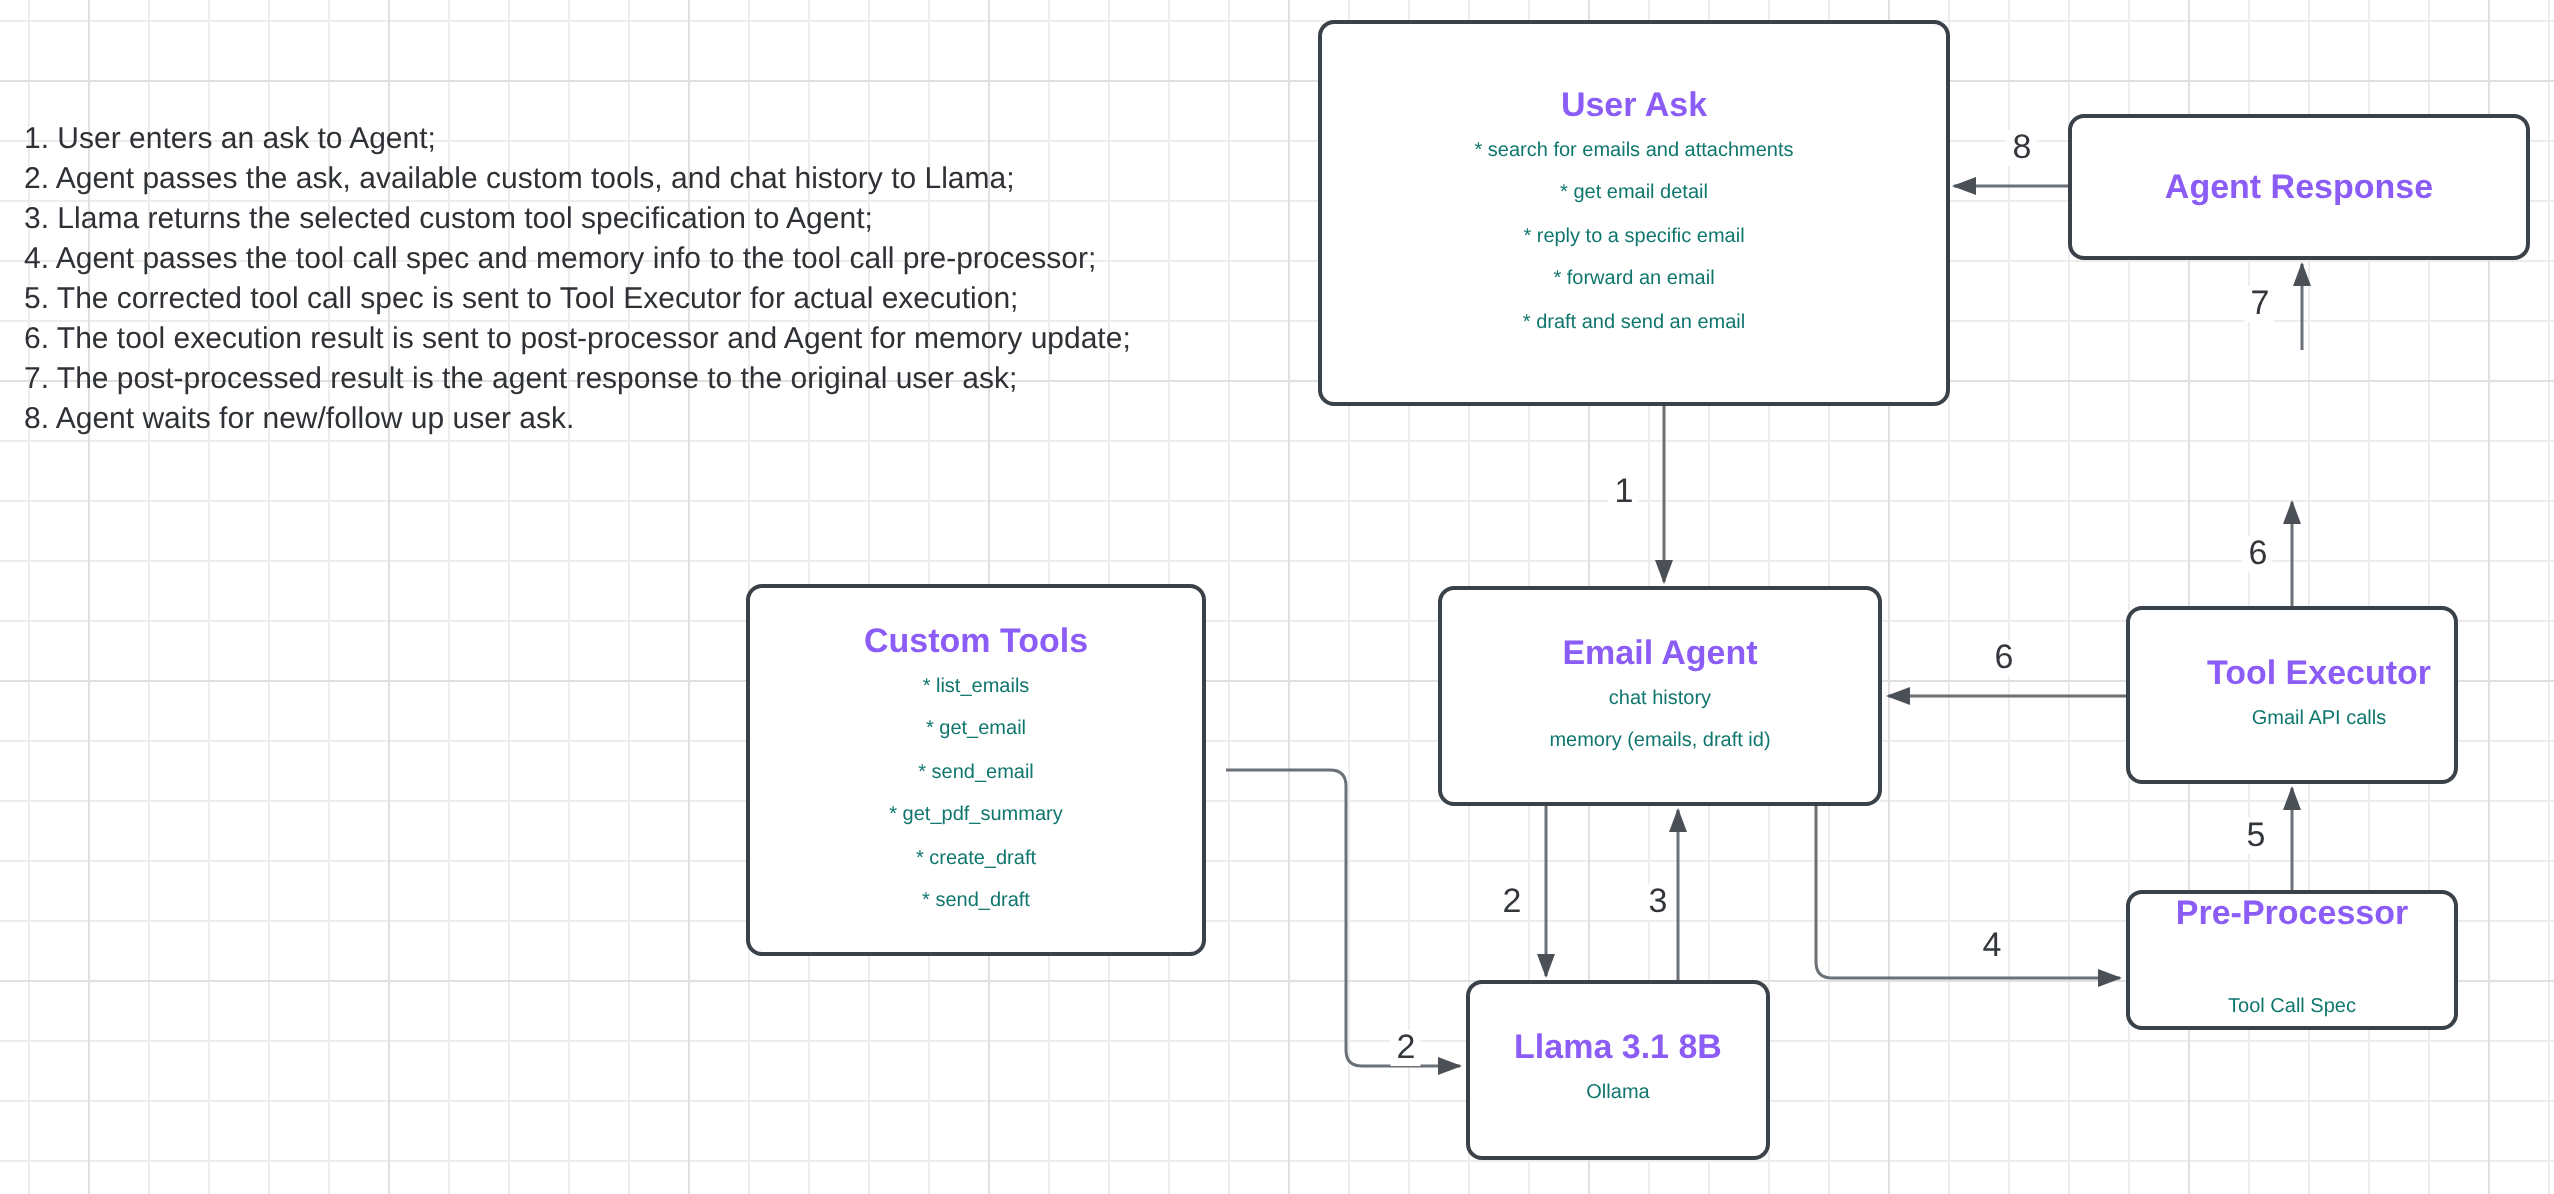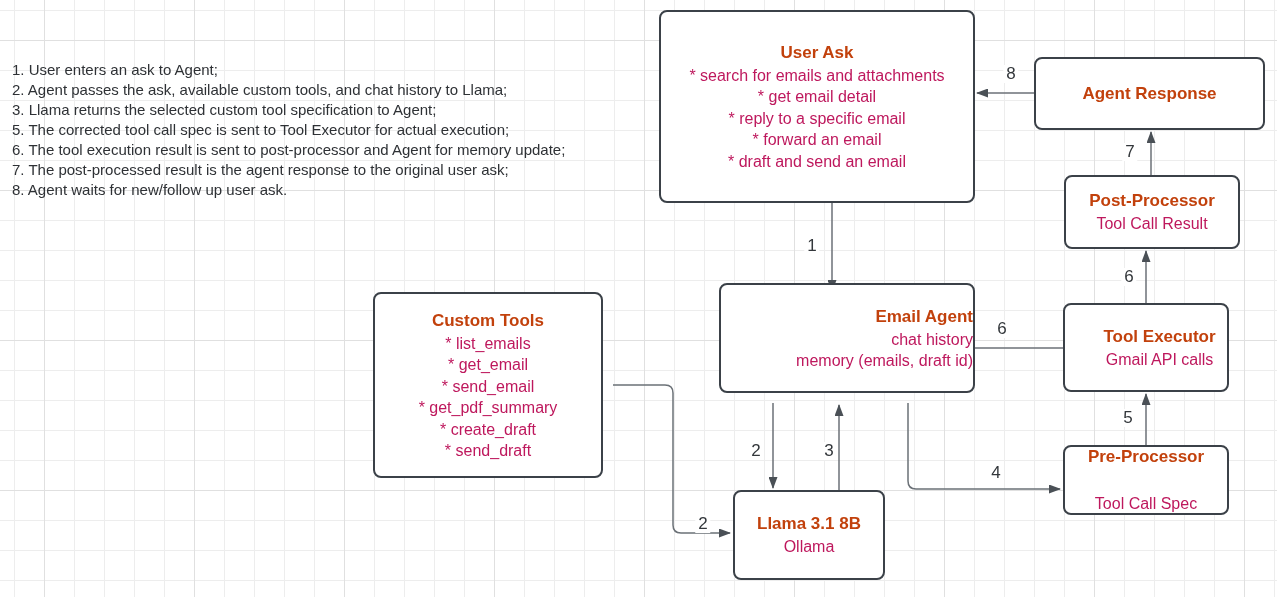--- a/index.html
+++ b/index.html
@@ -56,7 +56,7 @@
     font-size: 17px;
     font-weight: bold;
     line-height: 24px;
-    color: #c2410c;
+    color: #8b5cf6;
   }
   .node-line {
     font-size: 16px;

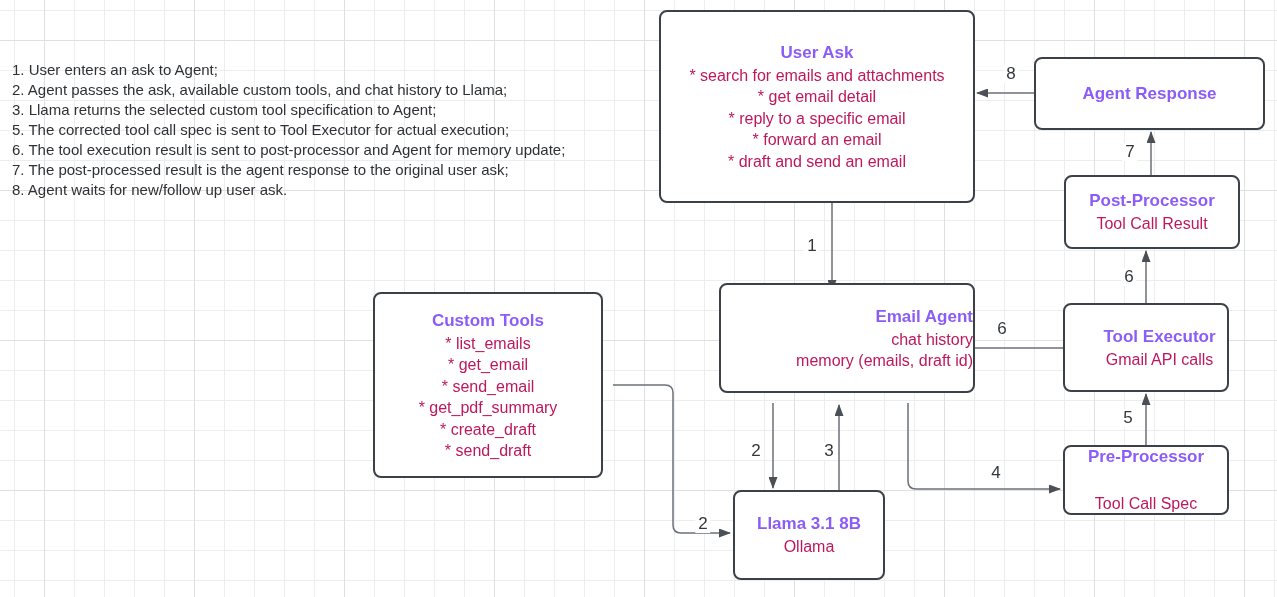--- a/index.html
+++ b/index.html
@@ -59,9 +59,9 @@
     color: #8b5cf6;
   }
   .node-line {
-    font-size: 16px;
+    font-size: 10px;
     line-height: 21.5px;
-    color: #be185d;
+    color: #0f766e;
   }
   .edge-label {
     position: absolute;

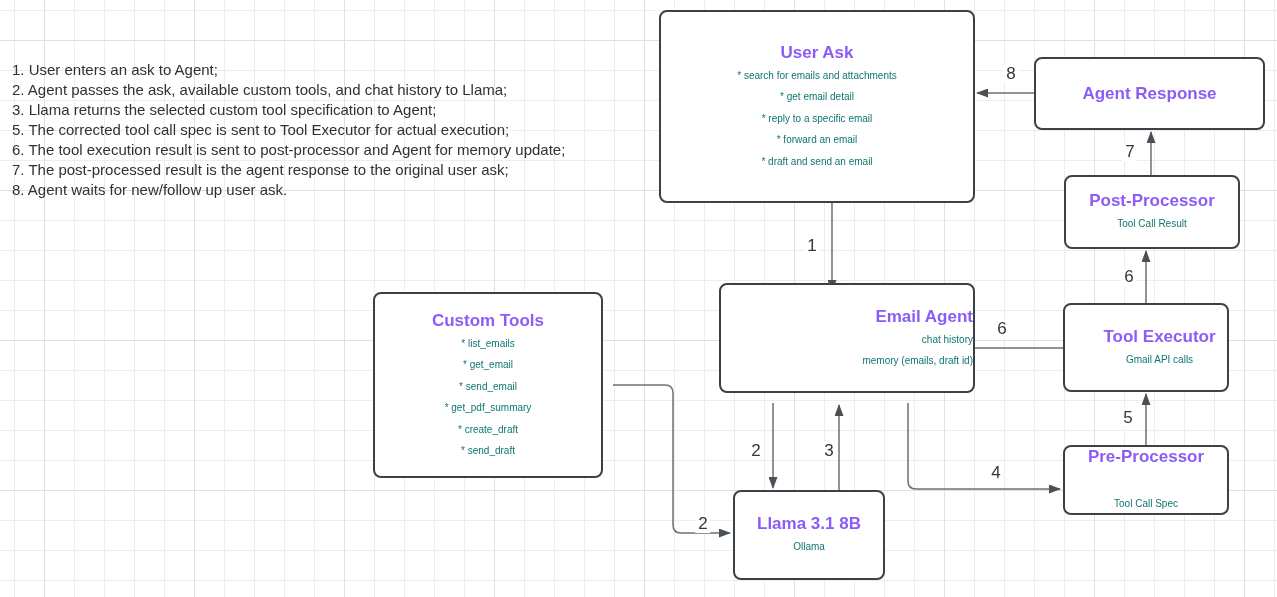--- a/index.html
+++ b/index.html
@@ -111,6 +111,7 @@
     <div class="note-line">1. User enters an ask to Agent;</div>
     <div class="note-line">2. Agent passes the ask, available custom tools, and chat history to Llama;</div>
     <div class="note-line">3. Llama returns the selected custom tool specification to Agent;</div>
+    <div class="note-line">4. Agent passes the tool call spec and memory info to the tool call pre-processor;</div>
     <div class="note-line">5. The corrected tool call spec is sent to Tool Executor for actual execution;</div>
     <div class="note-line">6. The tool execution result is sent to post-processor and Agent for memory update;</div>
     <div class="note-line">7. The post-processed result is the agent response to the original user ask;</div>

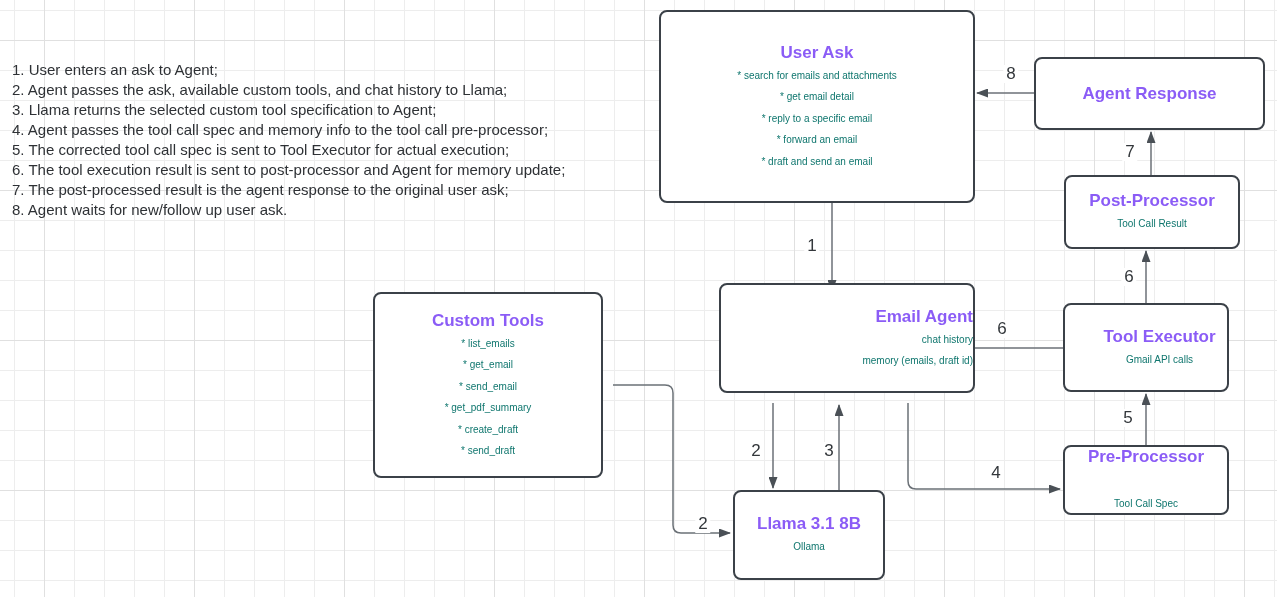--- a/index.html
+++ b/index.html
@@ -131,10 +131,6 @@
     <div class="node-title">Agent Response</div>
   </div>
 
-  <div class="node" id="node-post-processor">
-    <div class="node-title">Post-Processor</div>
-    <div class="node-line">Tool Call Result</div>
-  </div>
 
   <div class="node" id="node-tool-executor">
     <div class="node-title">Tool Executor</div>

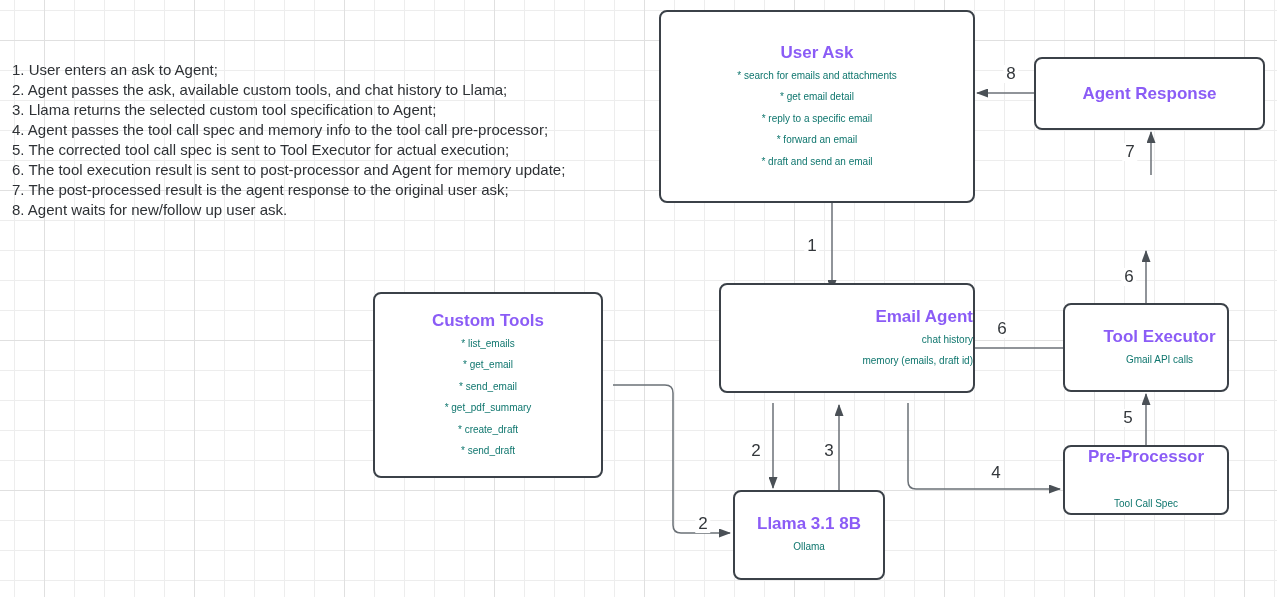--- a/index.html
+++ b/index.html
@@ -78,7 +78,7 @@
   #node-post-processor{ left: 1064px; top: 175px; width: 176px; height: 74px; }
   #node-tool-executor { left: 1063px; top: 303px; width: 166px; height: 89px; padding-left: 27px; }
   #node-pre-processor { left: 1063px; top: 445px; width: 166px; height: 70px; gap: 24px; }
-  #node-email-agent   { left: 719px; top: 283px; width: 256px; height: 110px; align-items: flex-end; }
+  #node-email-agent   { left: 719px; top: 293px; width: 222px; height: 110px; }
   #node-custom-tools  { left: 373px; top: 292px; width: 230px; height: 186px; }
   #node-llama         { left: 733px; top: 490px; width: 152px; height: 90px; }
 </style>

